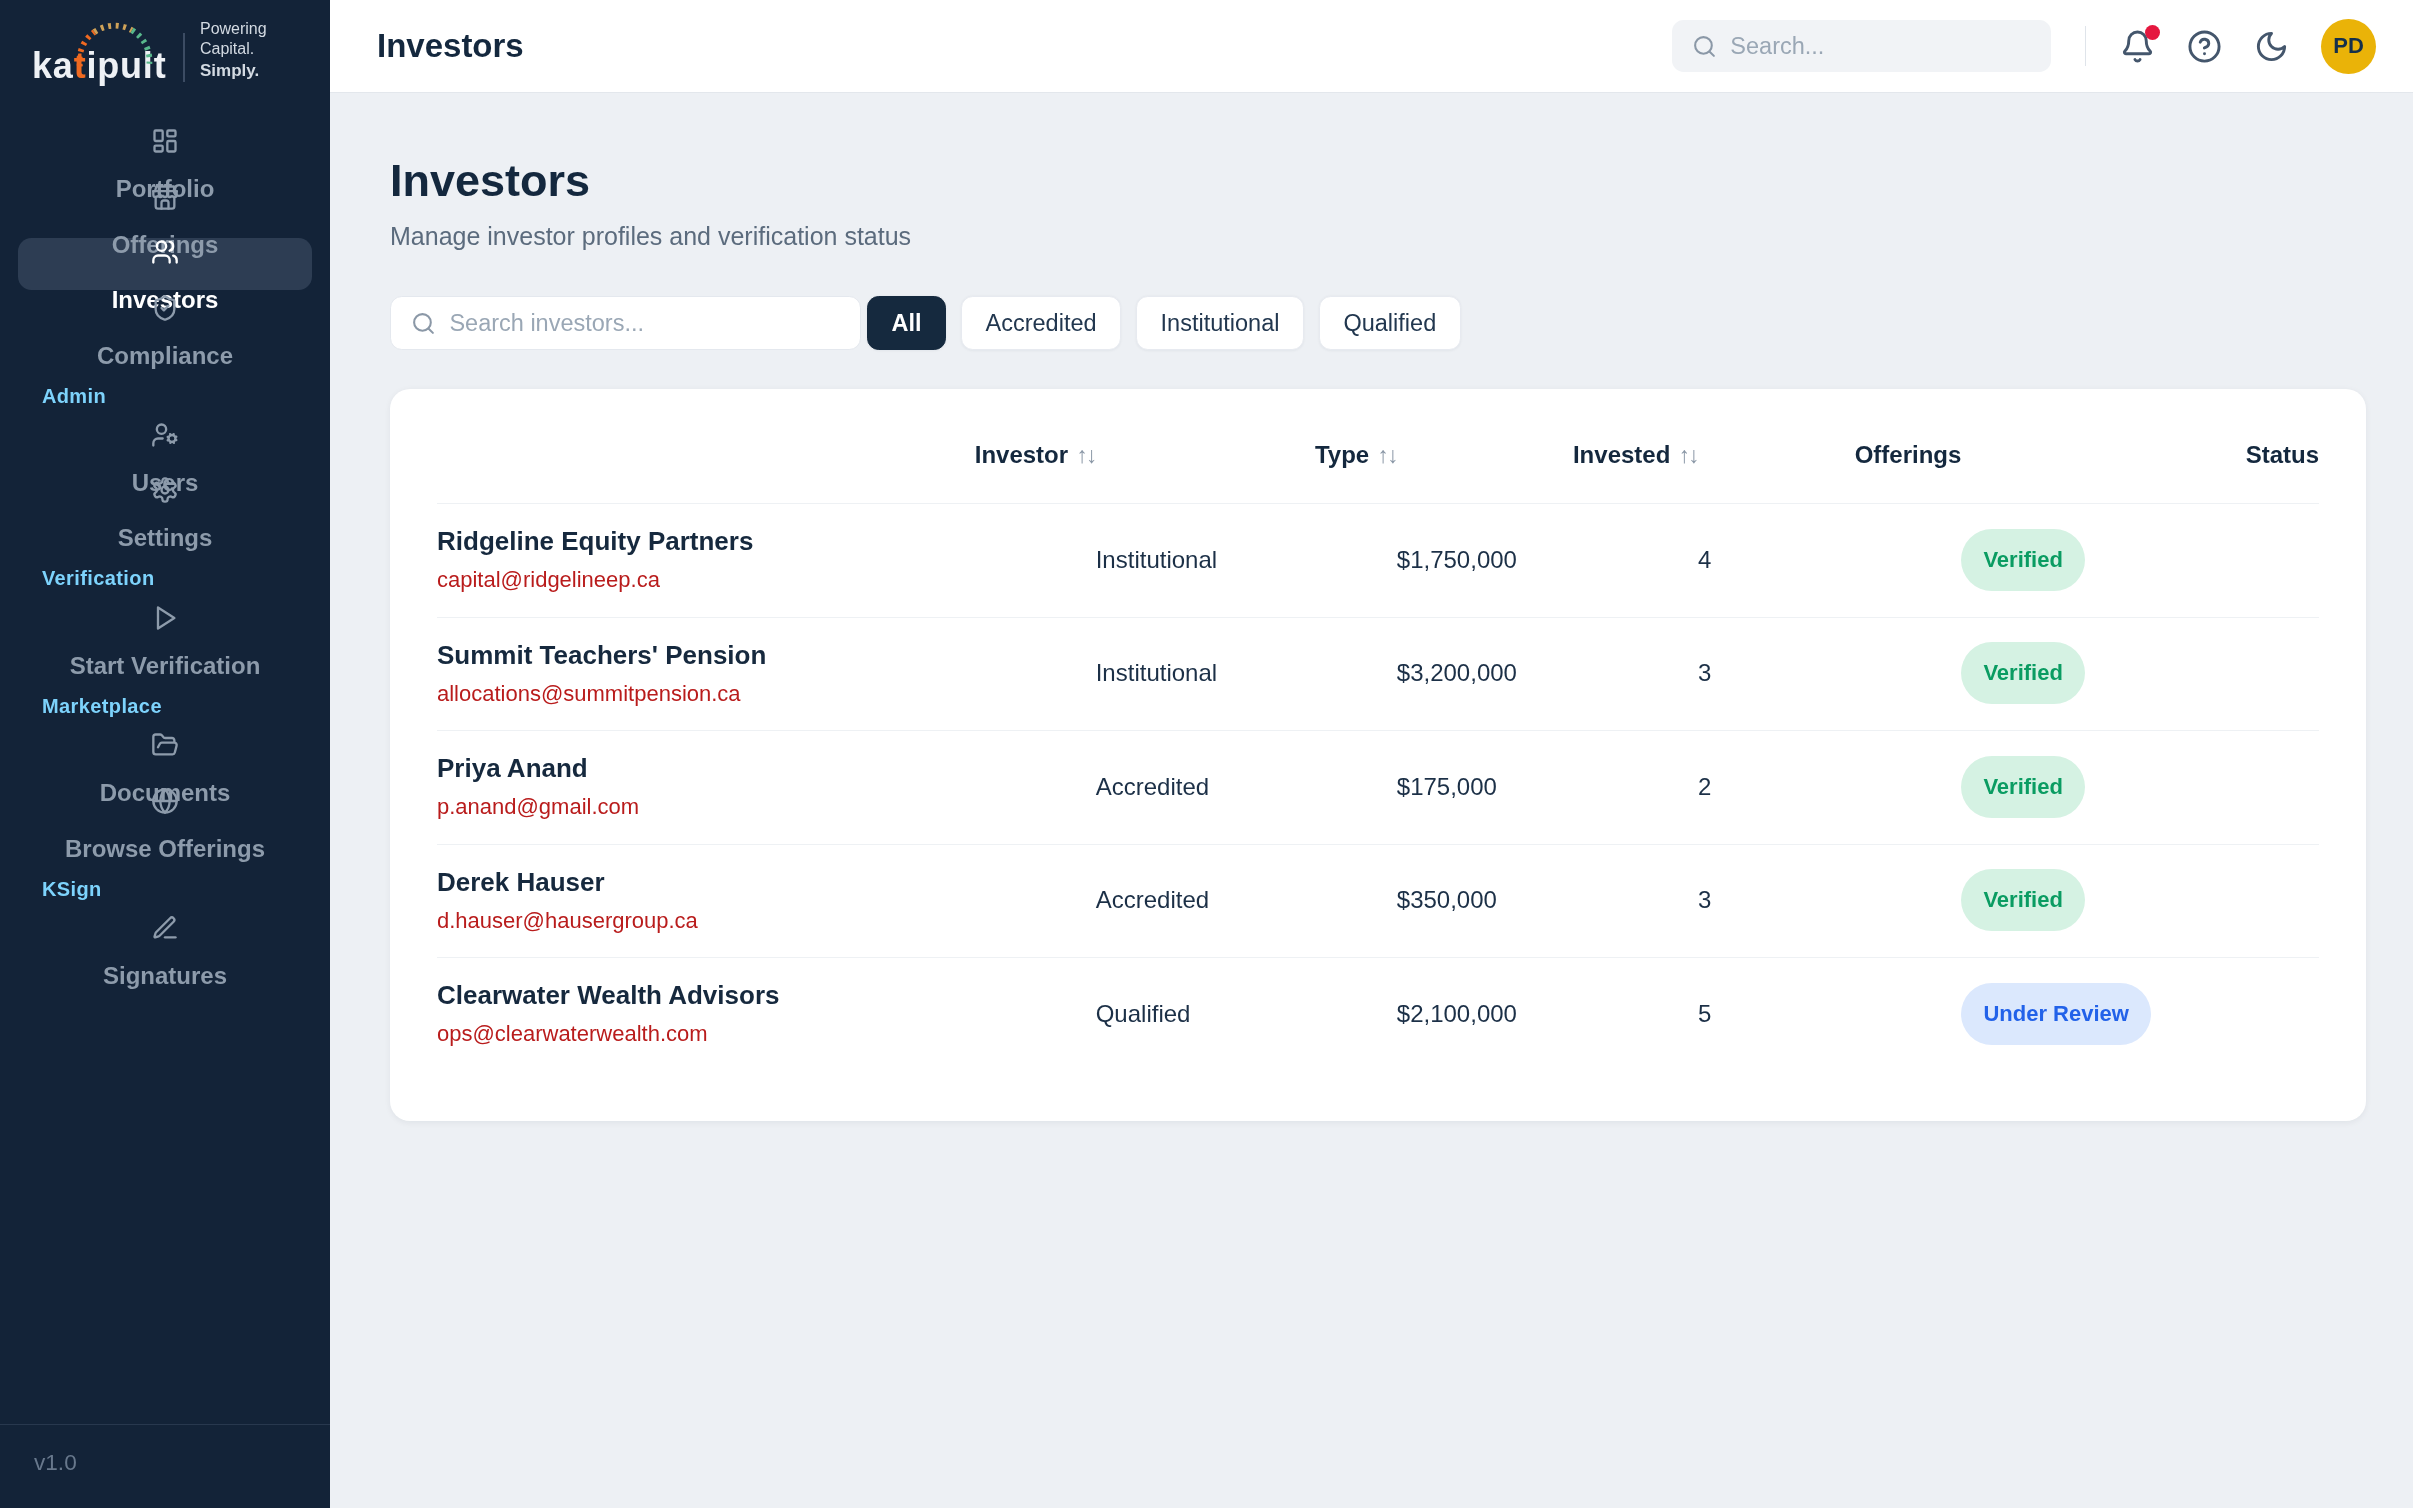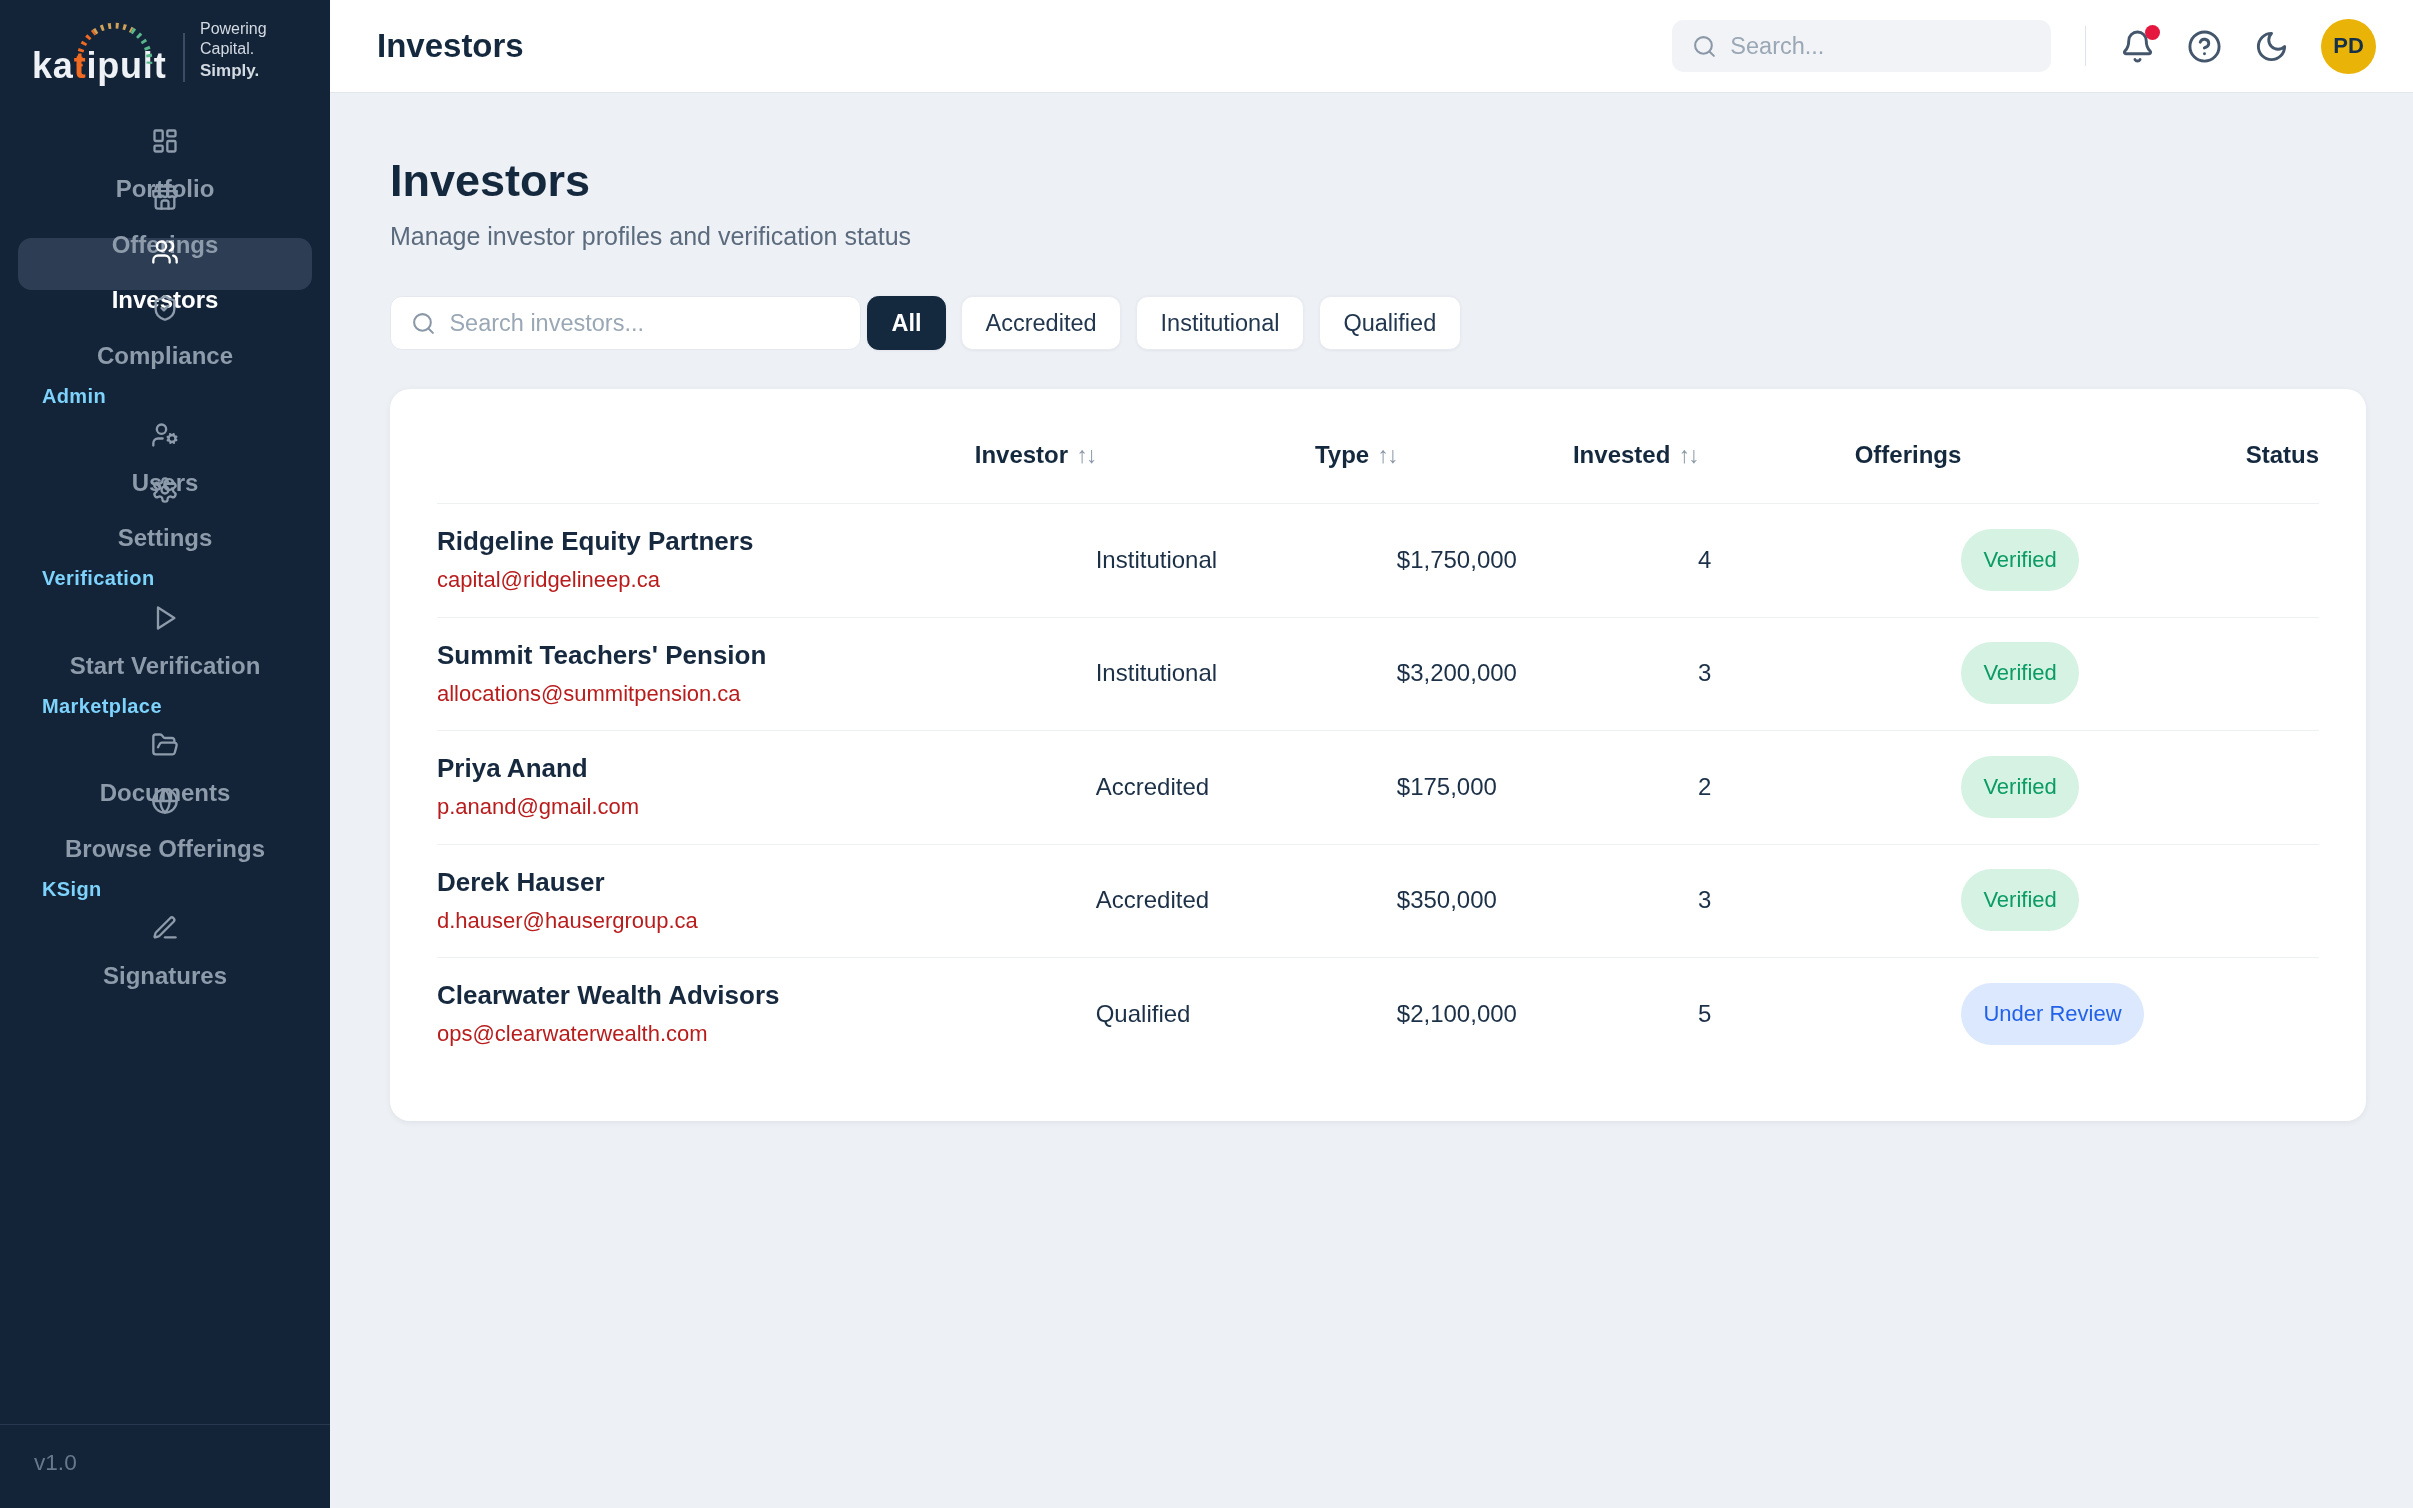--- a/index.html
+++ b/index.html
@@ -102,7 +102,7 @@
   .cell-text { font-size:24px; color:#1c3047; }
   .badge {
     display:inline-block; padding:20px 22px; border-radius:837px;
-    font-size:22px; font-weight:400; line-height:1;
+    font-size:22px; font-weight:700; line-height:1;
   }
 </style>
 </head>

